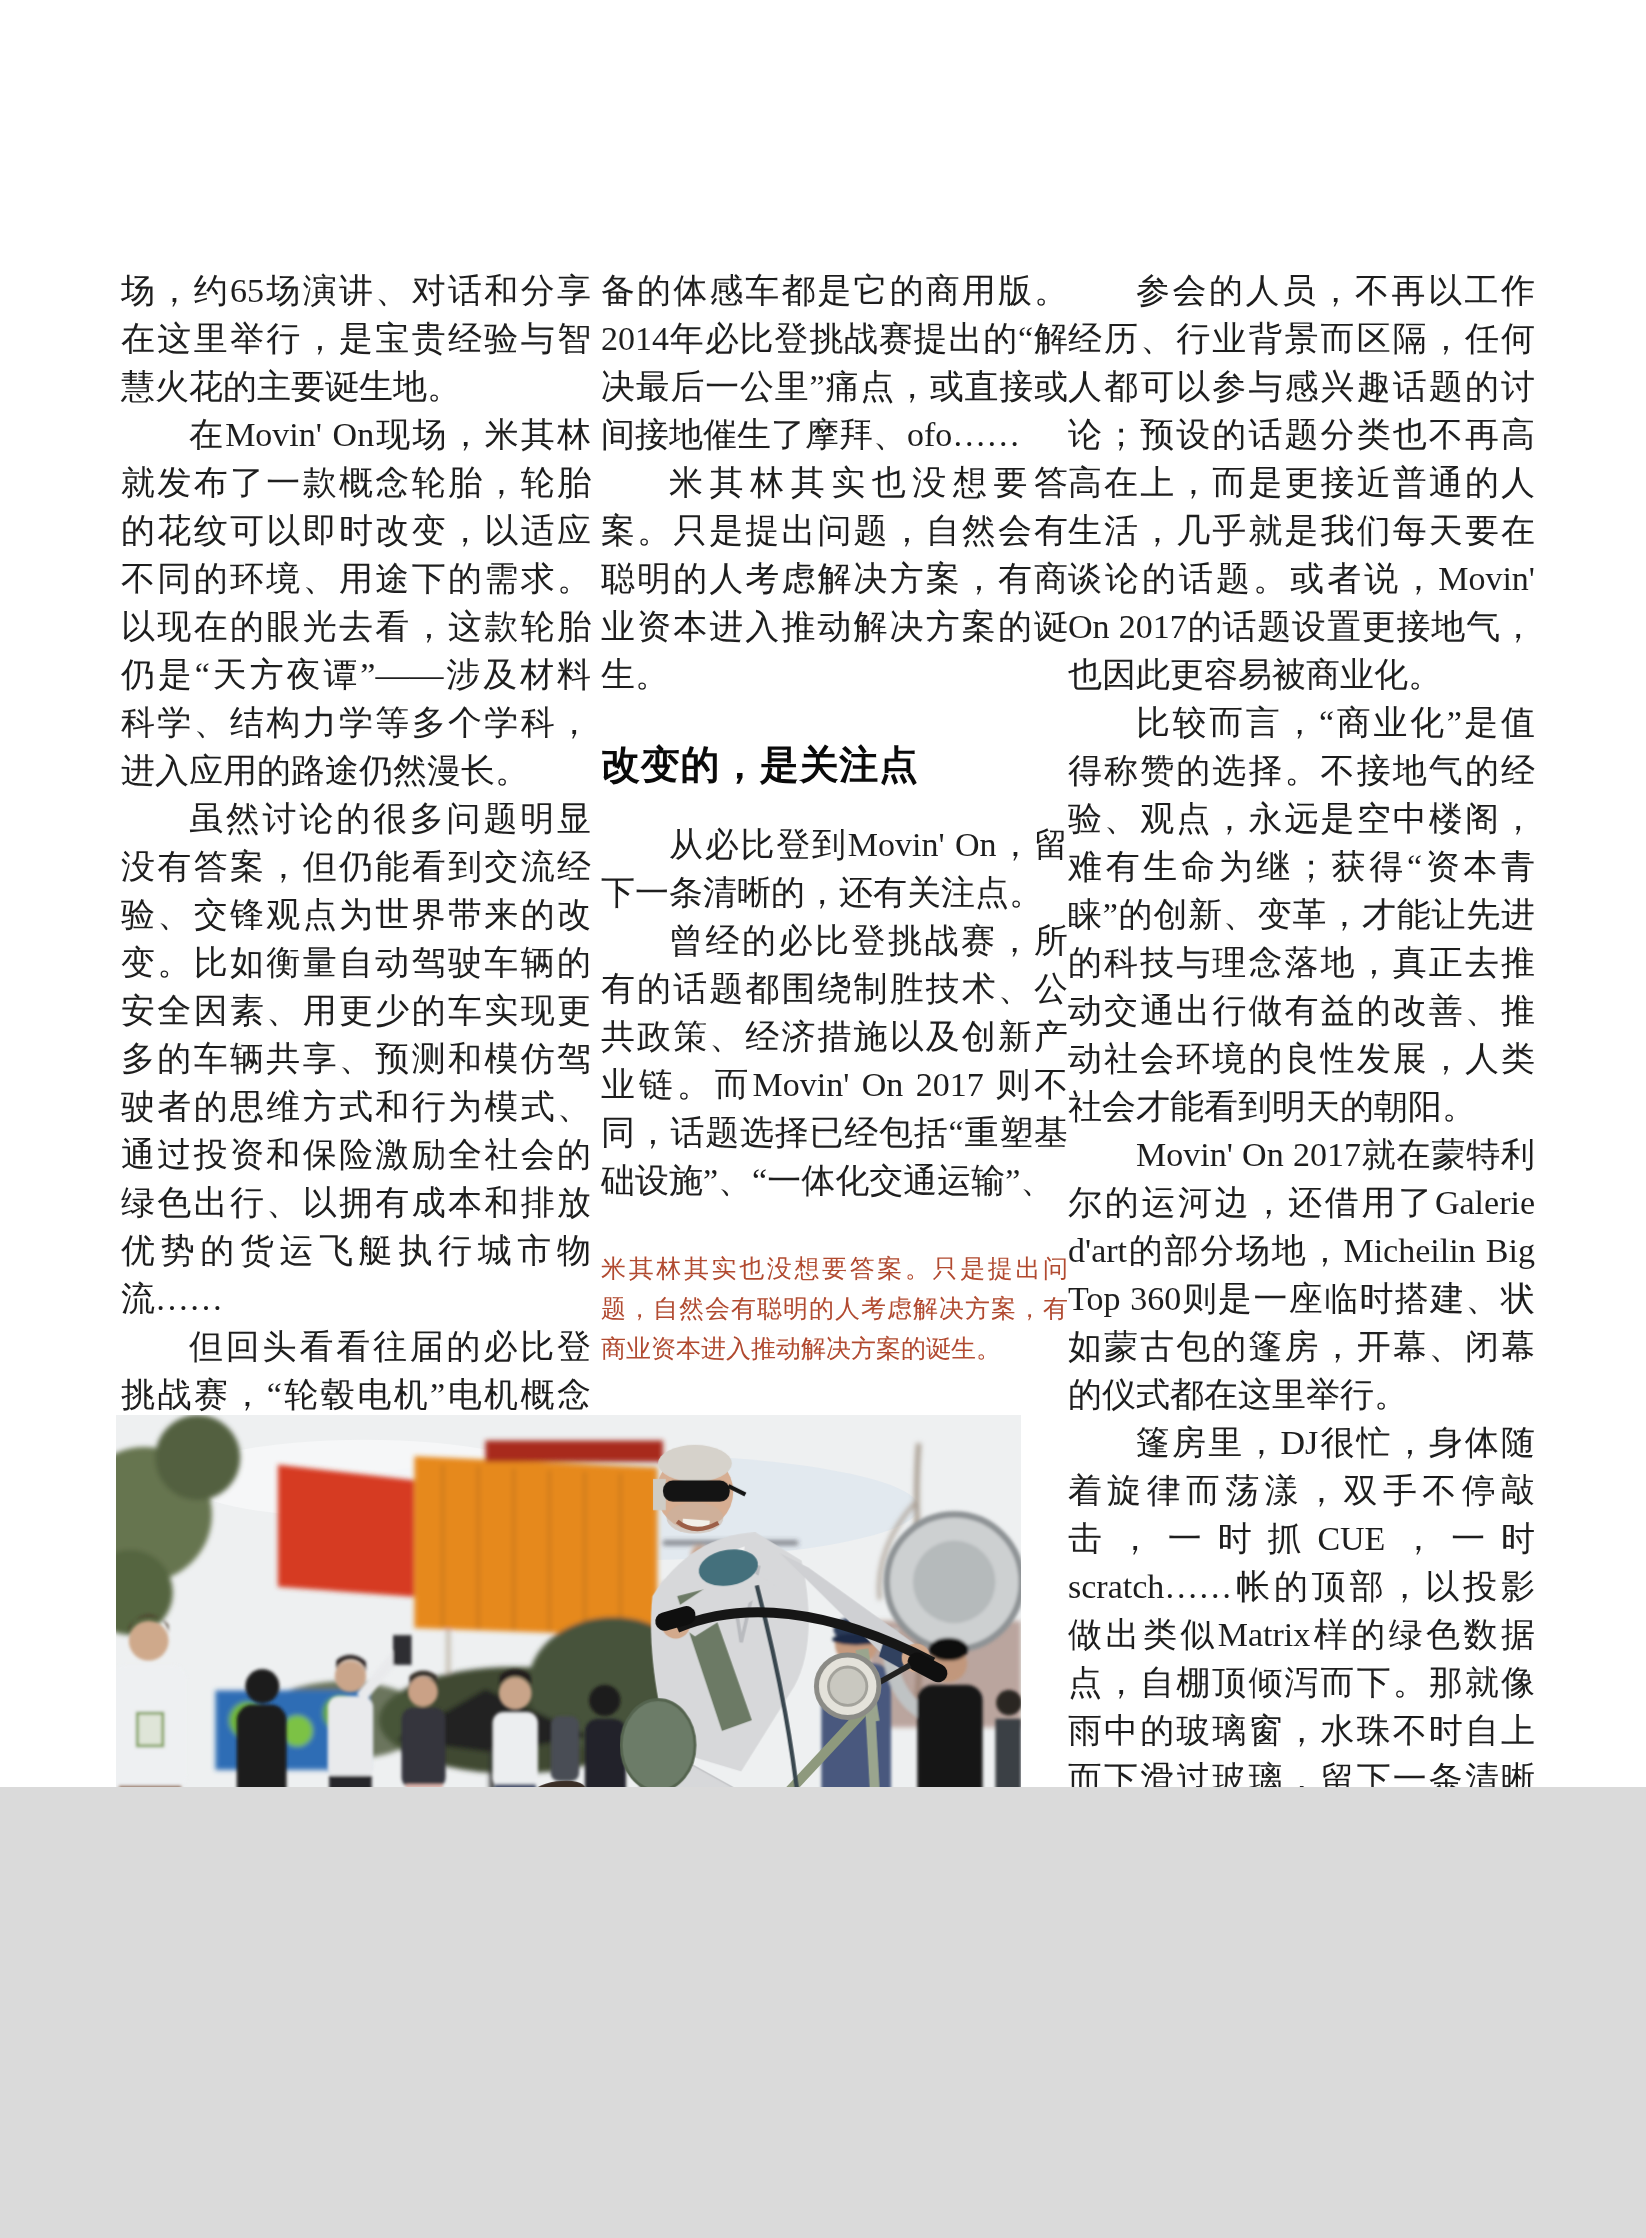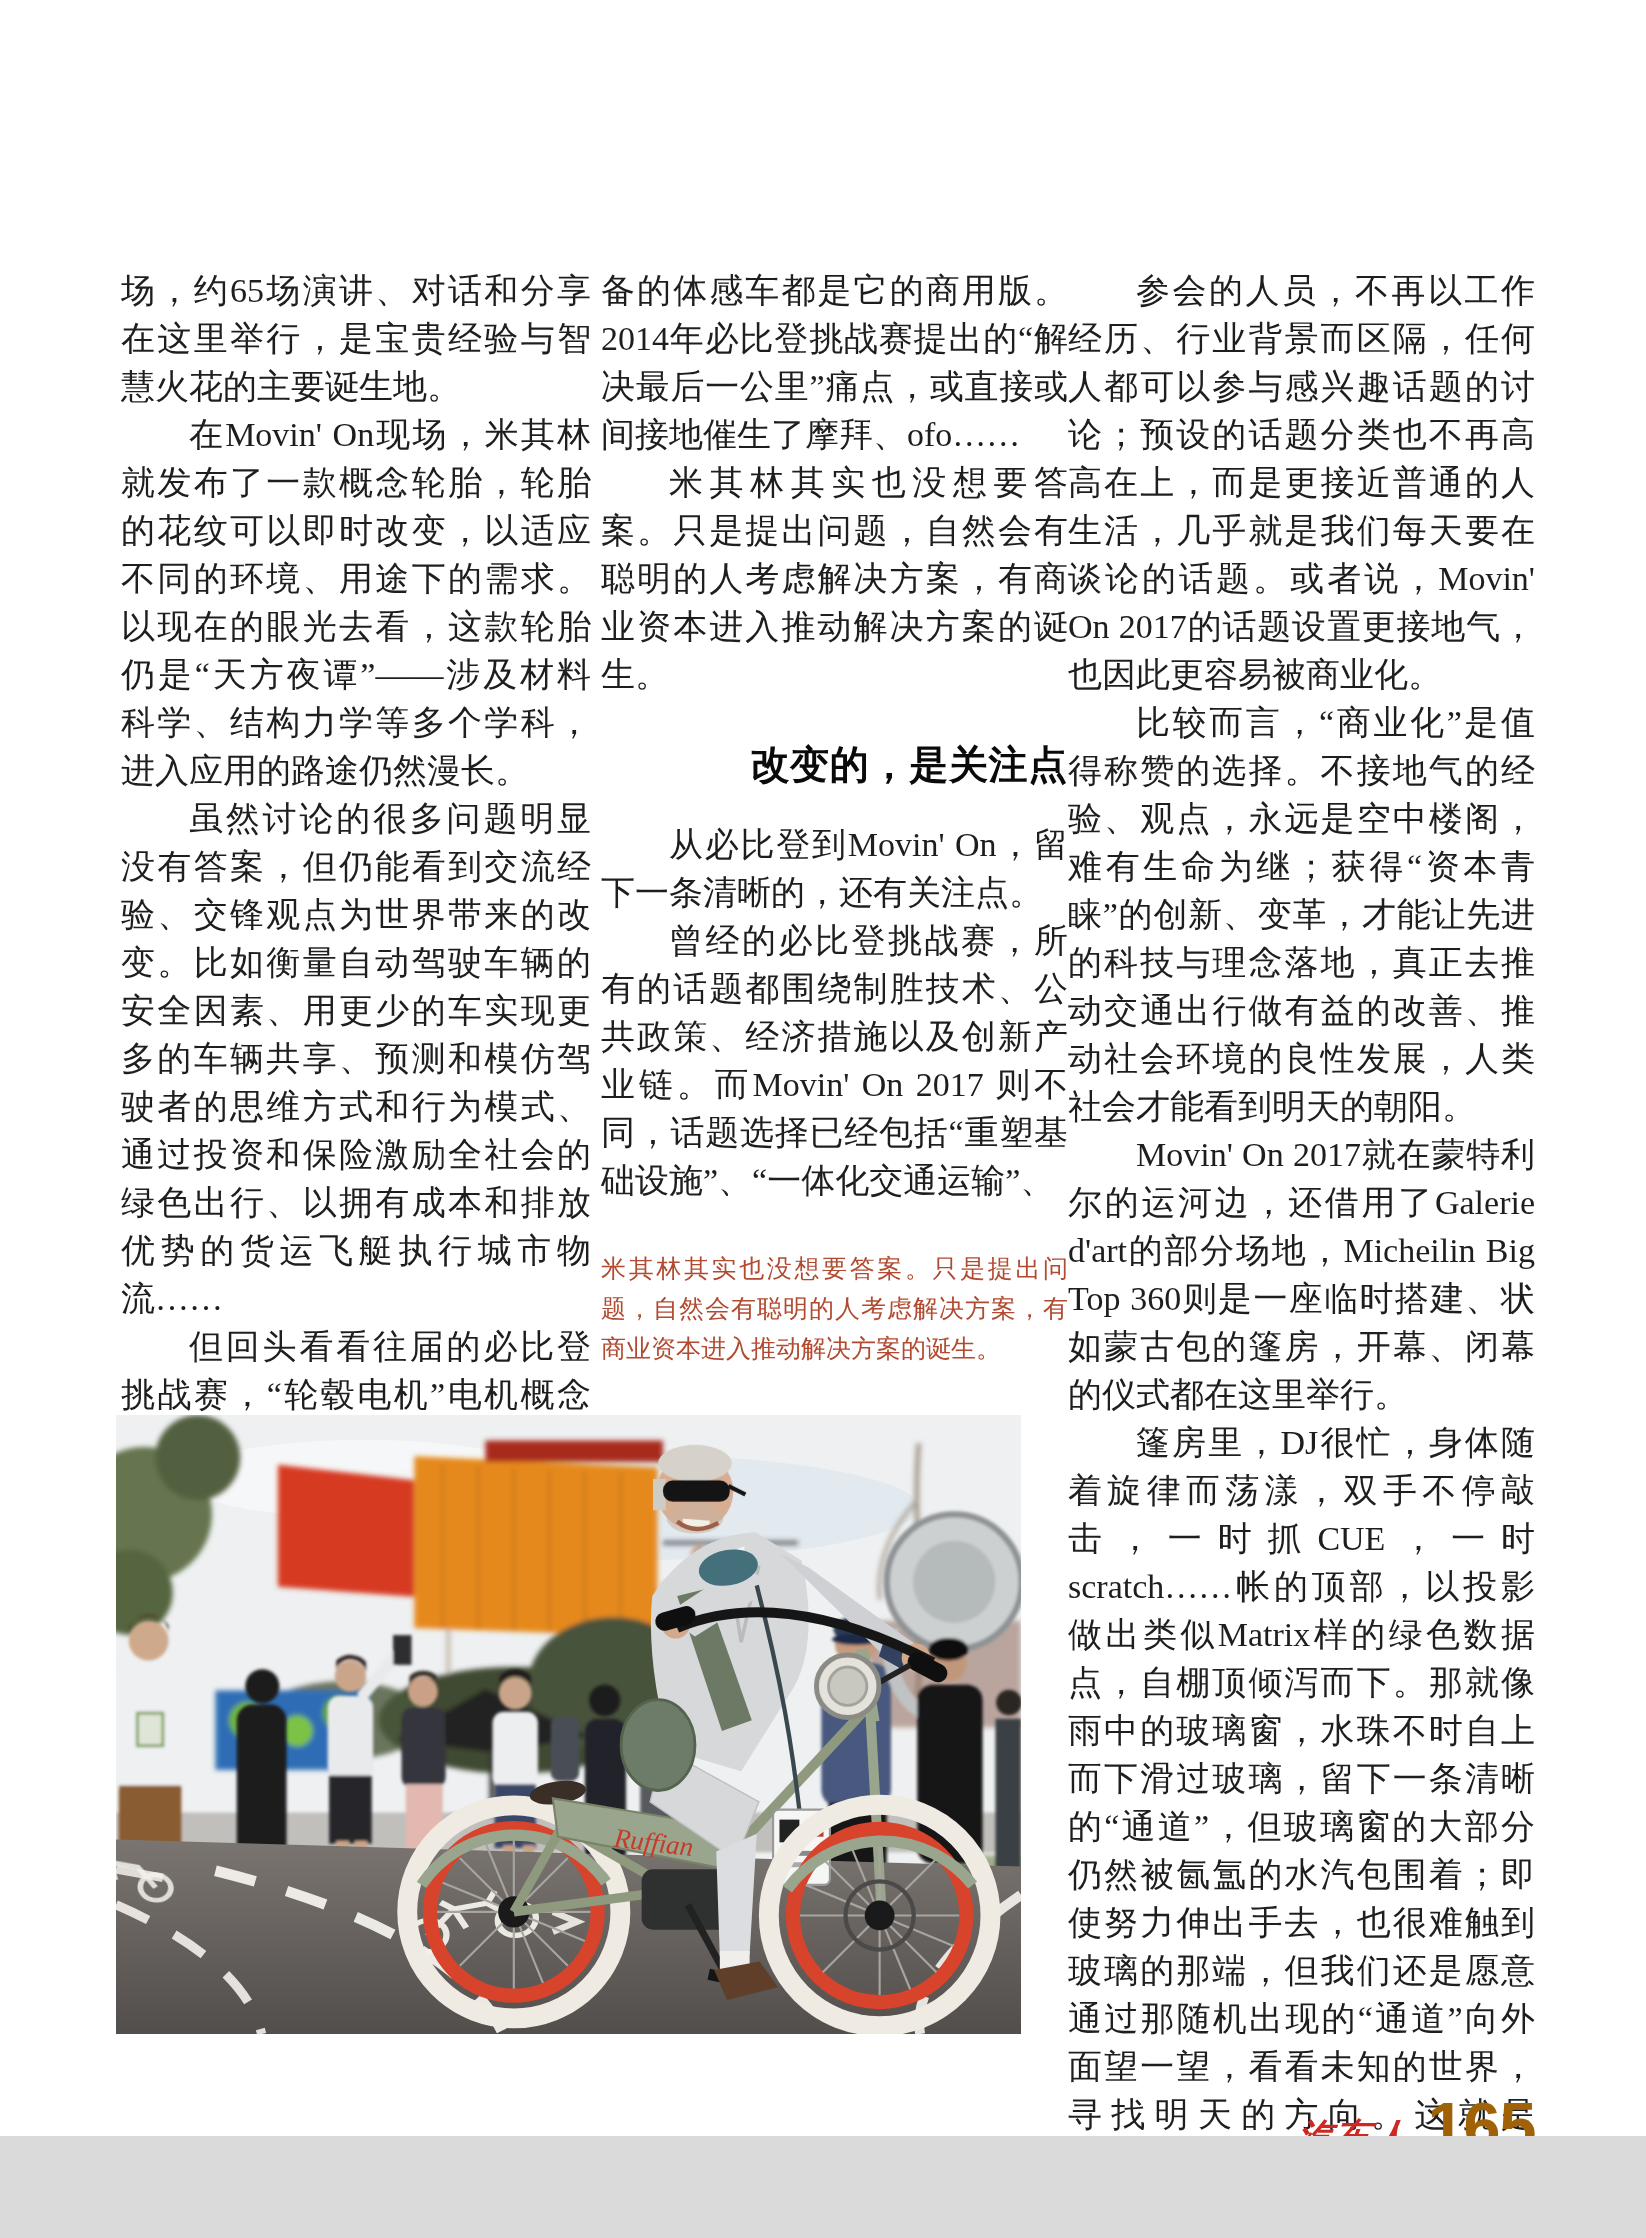--- a/index.html
+++ b/index.html
@@ -4,7 +4,7 @@
 <style>
   html,body{margin:0;padding:0;}
   body{background:#dadada;}
-  .page{position:relative;width:1647px;height:2136px;background:#ffffff;overflow:hidden;
+  .page{position:relative;width:1647px;height:1787px;background:#ffffff;overflow:hidden;
         font-family:"Liberation Serif","DejaVu Serif",serif;color:#222;}
   
   .col{position:absolute;top:267px;width:467px;font-size:34px;line-height:48px;

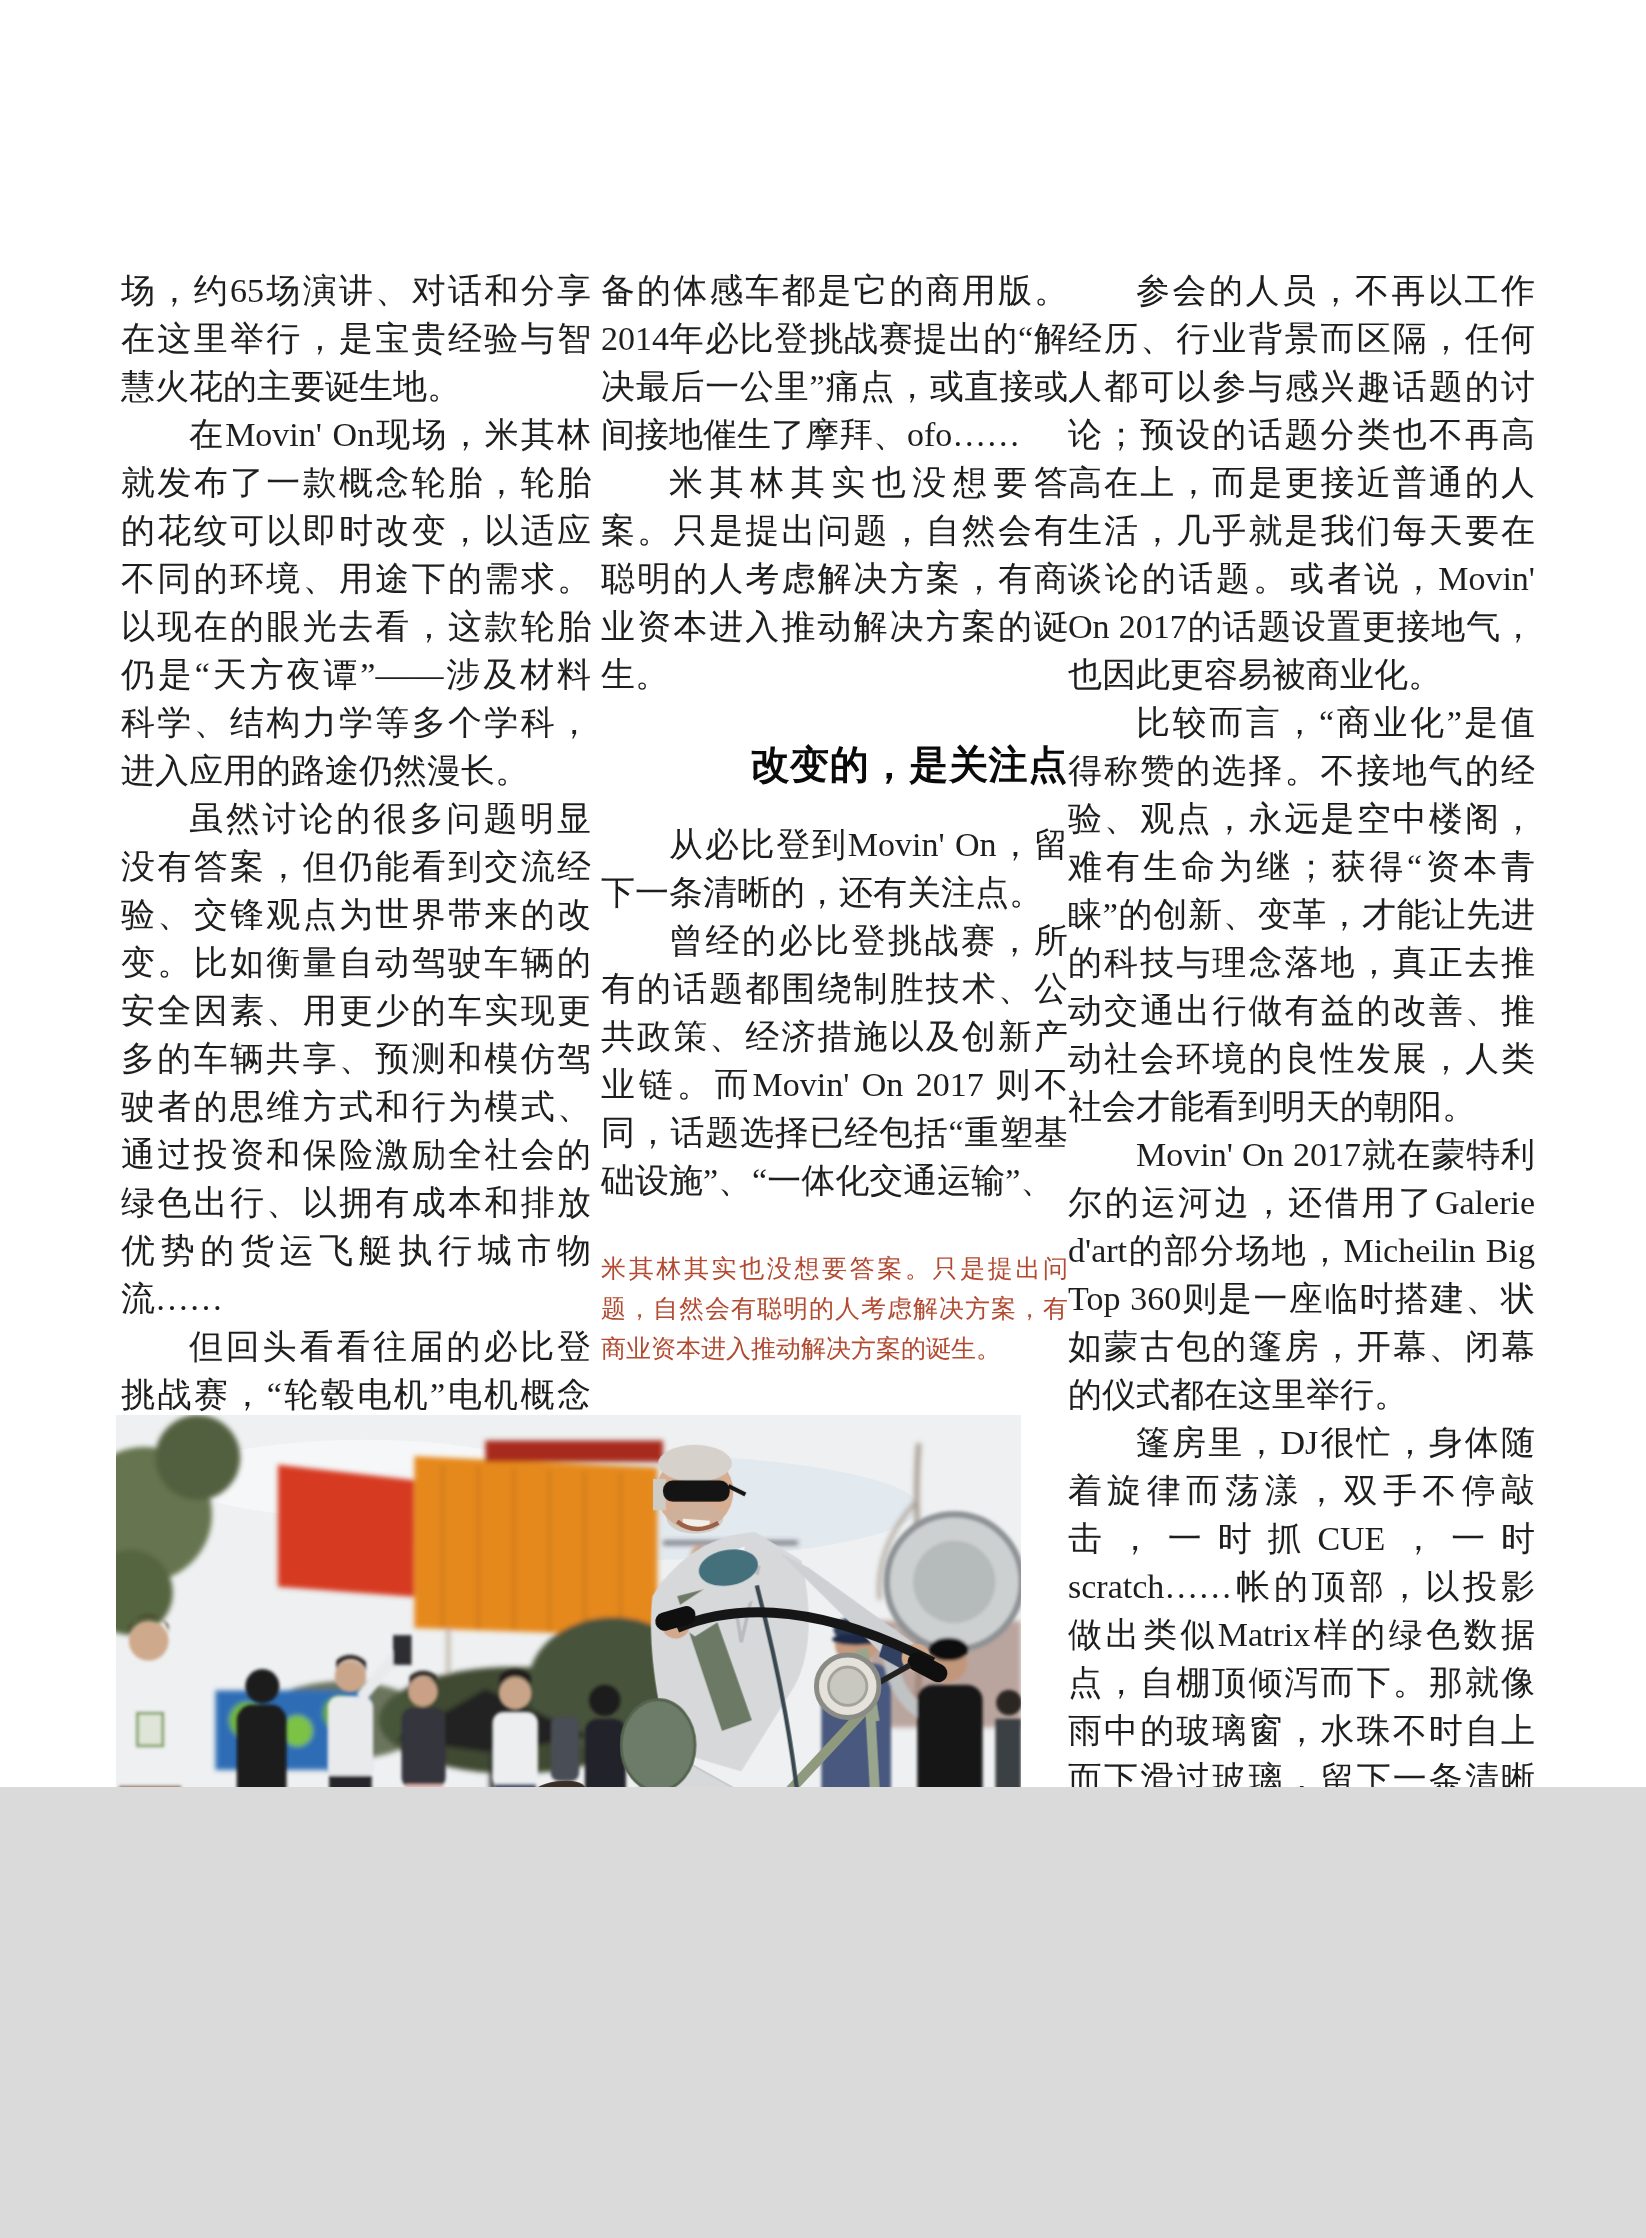--- a/index.html
+++ b/index.html
@@ -16,7 +16,7 @@
   .col p.indent{text-indent:2em;}
   .section-heading{font-family:"Liberation Sans","DejaVu Sans",sans-serif;font-weight:bold;
        font-size:39px;line-height:50px;color:#0a0a0a;margin:41px 0 31px 0;letter-spacing:0.7px;
-       text-align:right;text-indent:0;}
+       text-align:left;text-indent:0;}
   .pull-quote{font-family:"Liberation Sans","DejaVu Sans",sans-serif;font-size:25px;
        line-height:40px;color:#b14a30;margin-top:43px;text-align:justify;}
   

